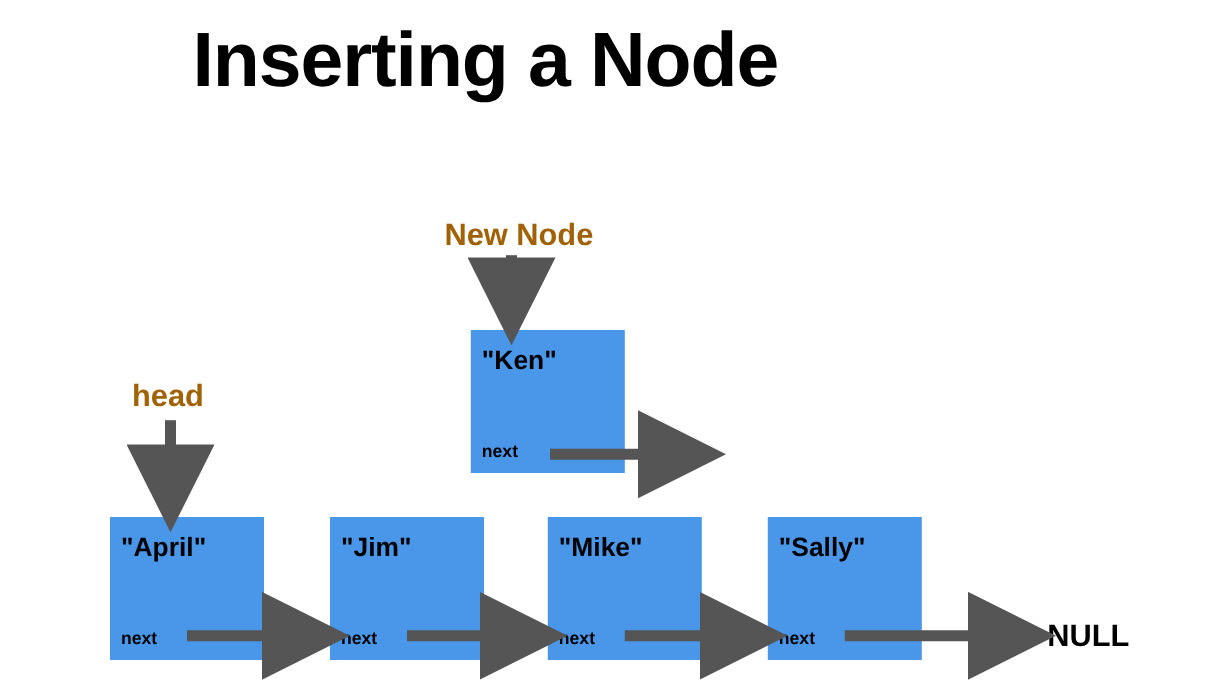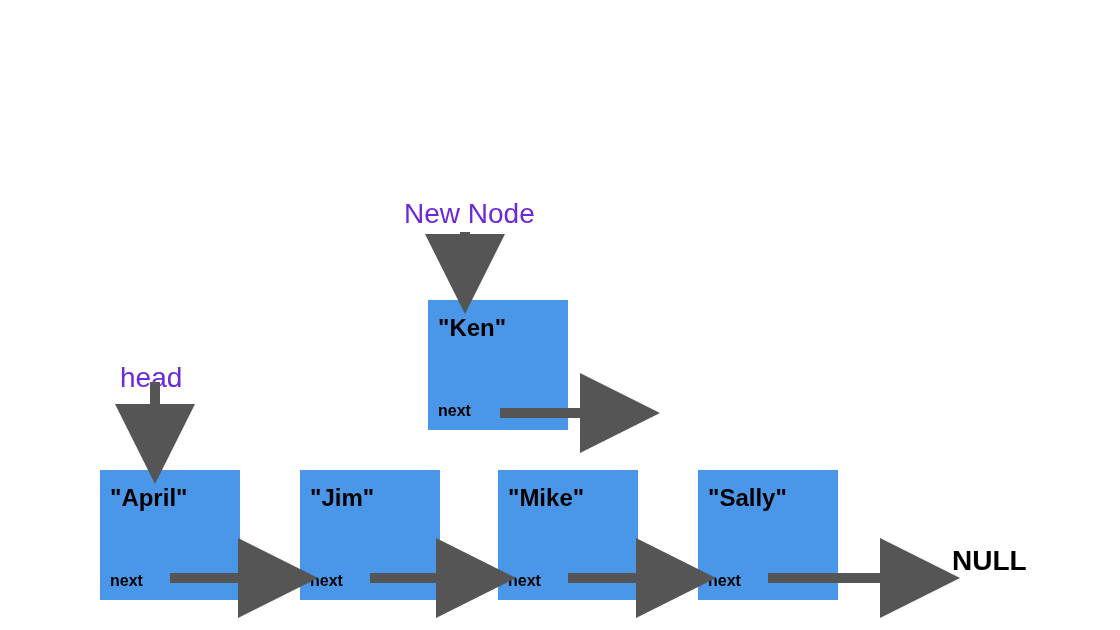--- a/index.html
+++ b/index.html
@@ -62,7 +62,7 @@
 <body>
 
 <div class="title">
-  <br>
+  <span>Inserting a Node</span><br>
 </div>
 
 <div class="label" style="top:198px; left:404px;">New Node</div>

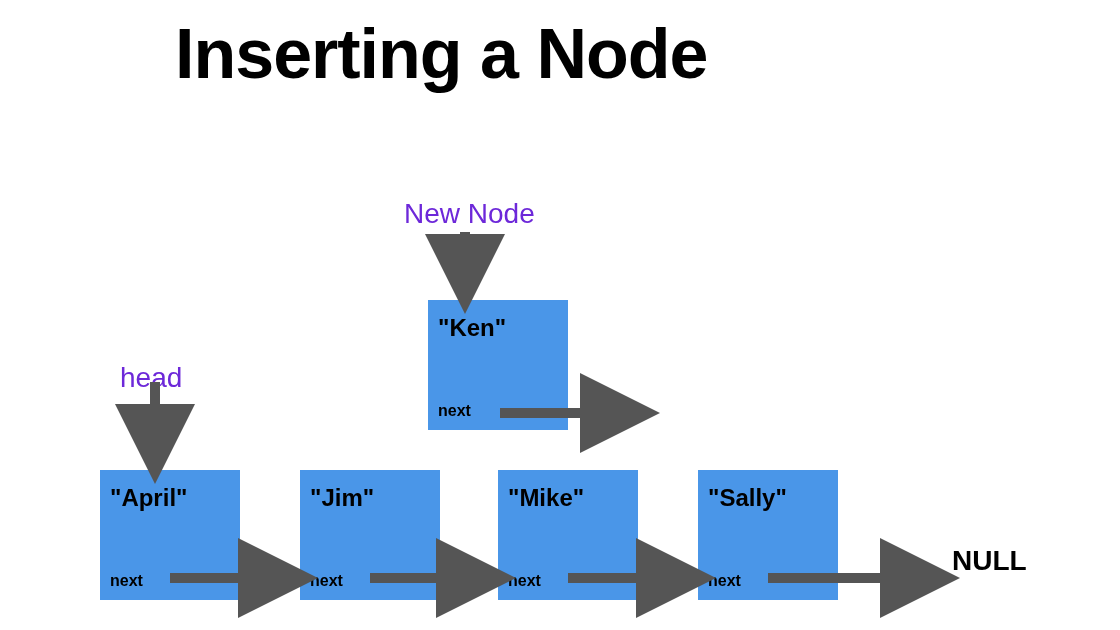--- a/index.html
+++ b/index.html
@@ -24,8 +24,8 @@
   .label {
     position: absolute;
     font-size: 28px;
-    font-weight: 400;
-    color: #6d28d9;
+    font-weight: 700;
+    color: #a16207;
   }
   .node {
     position: absolute;

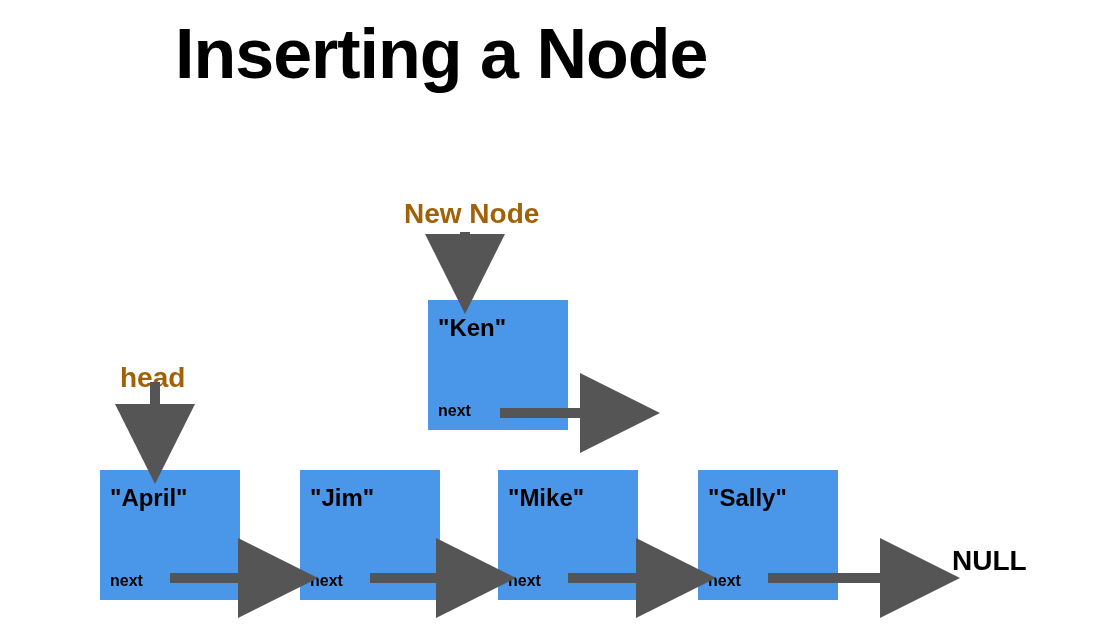--- a/index.html
+++ b/index.html
@@ -67,7 +67,7 @@
 
 <div class="label" style="top:198px; left:404px;">New Node</div>
 
-<div class="label" style="top:362px; left:120px;">head</div>
+<div class="label" style="top:344px; left:120px;">head</div>
 
 <div class="node" style="top:300px; left:428px;">
   <div class="name">"Ken"</div>

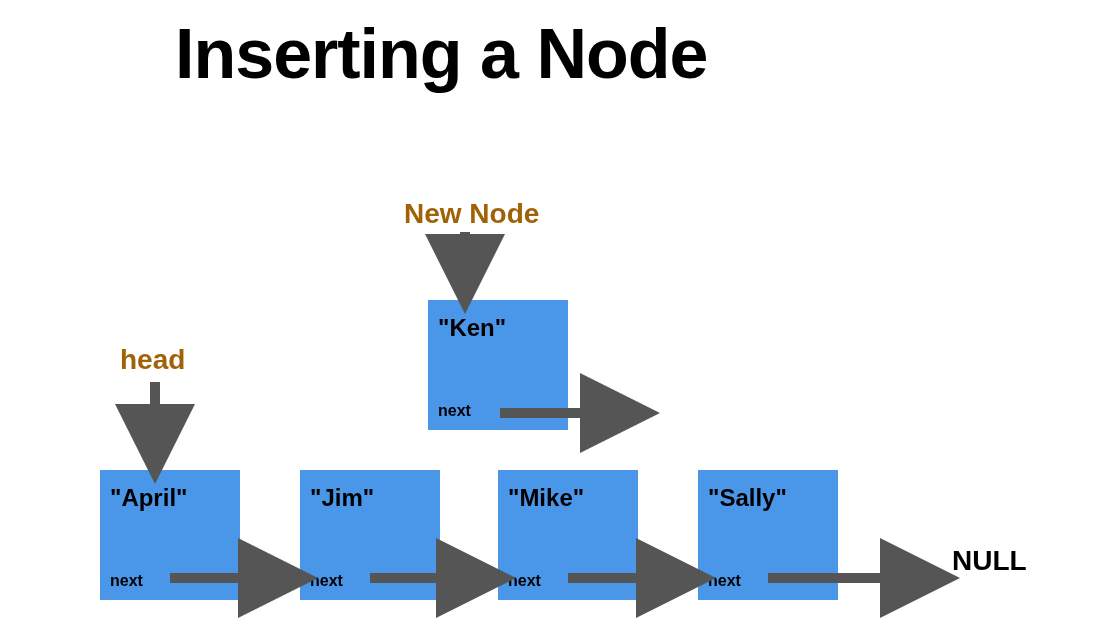--- a/index.html
+++ b/index.html
@@ -94,7 +94,7 @@
   <div class="next">next</div>
 </div>
 
-<div class="null-label" style="top:545px; left:952px;">NULL</div>
+<div class="null-label" style="top:562px; left:952px;">NULL</div>
 
 <svg class="arrow" style="top:232px; left:450px;" width="40" height="70">
   <defs>

